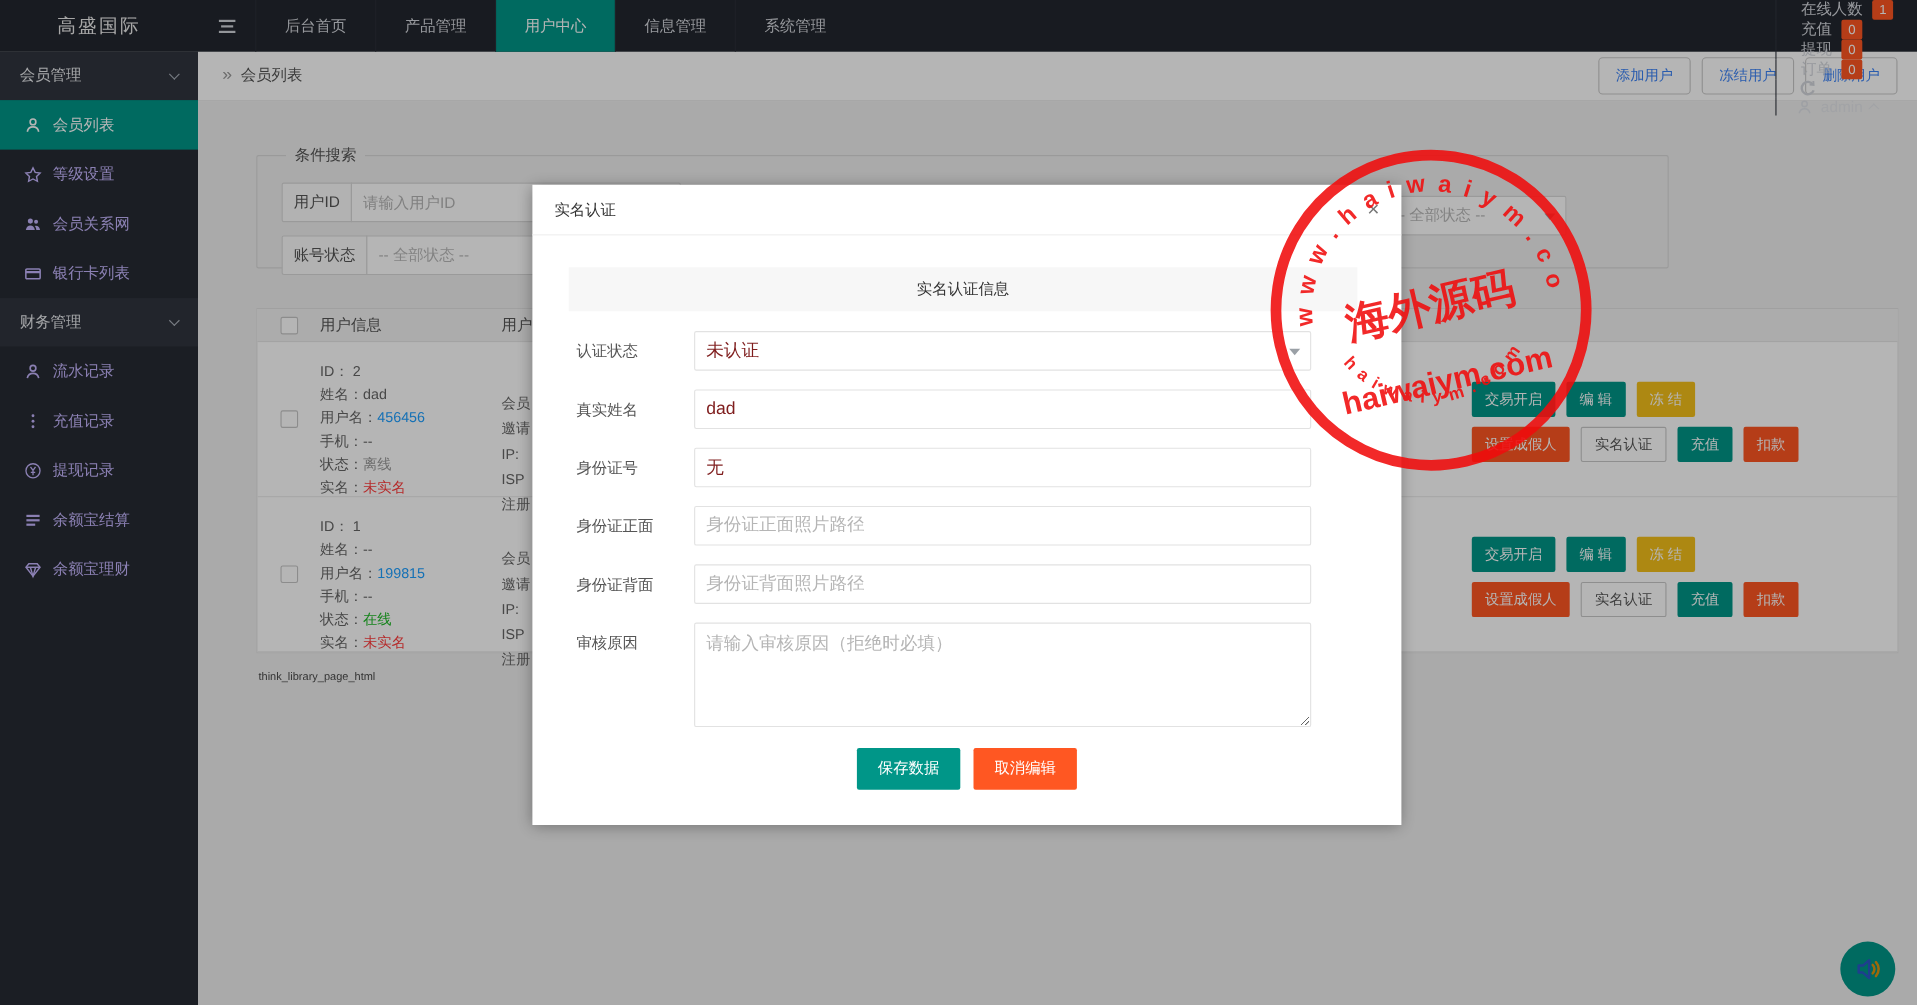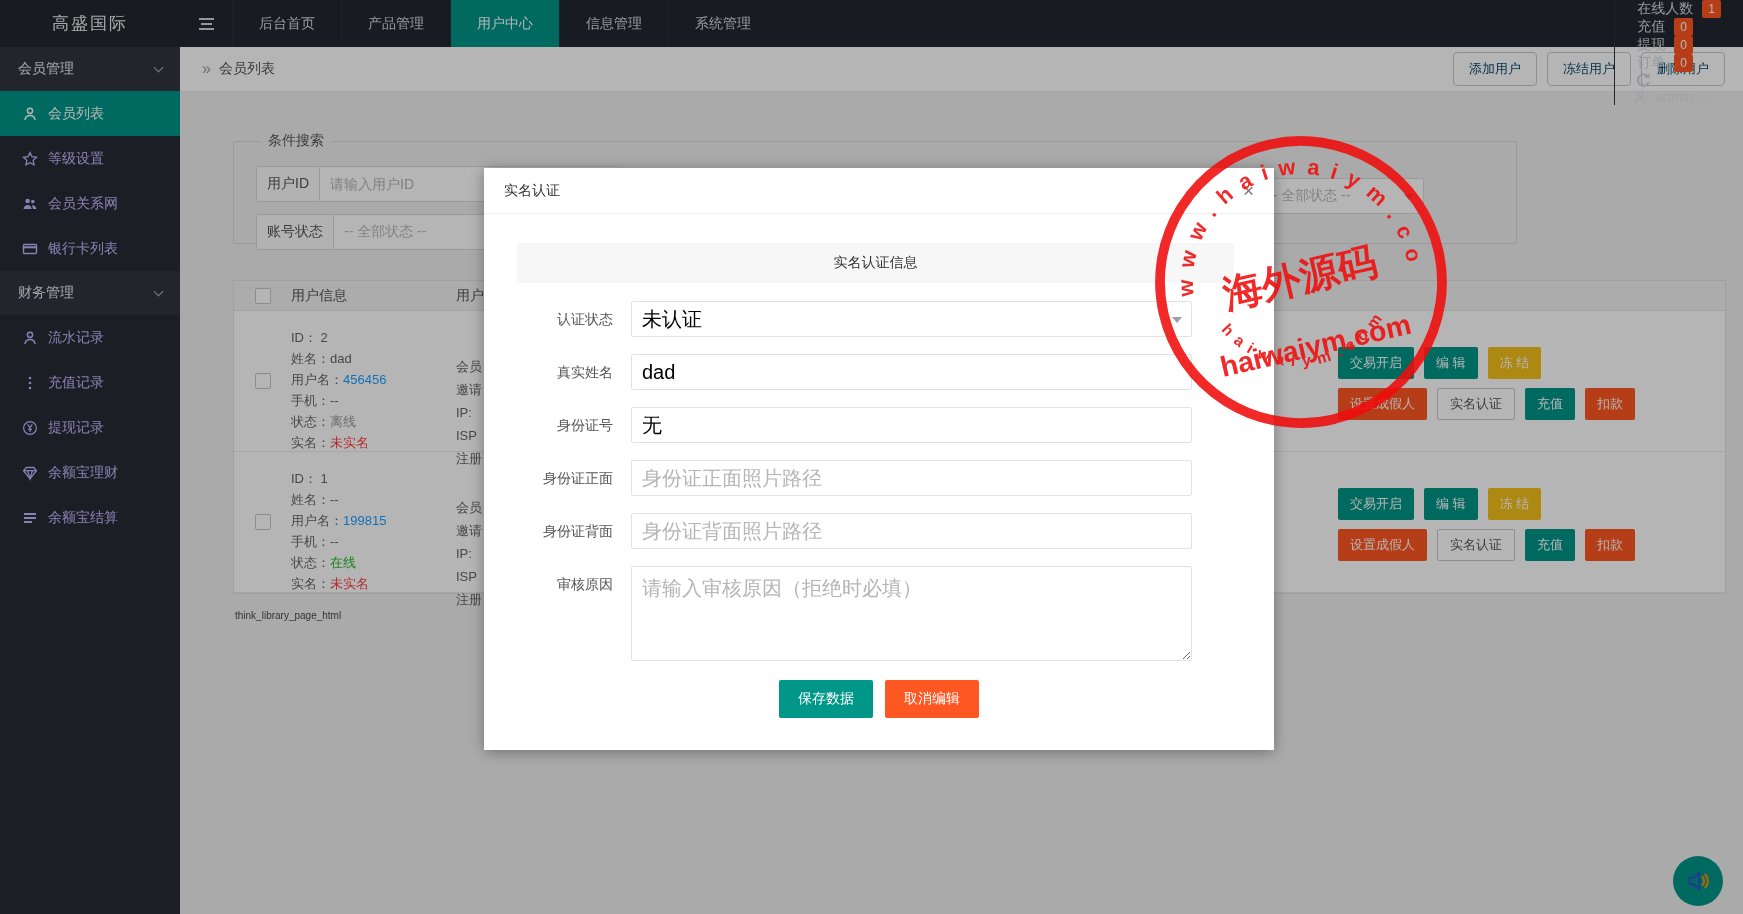--- a/index.html
+++ b/index.html
@@ -51,7 +51,7 @@
   .crumb-title { color:#555; font-size:14px; margin-left:8px; }
   .crumb-actions { margin-left:auto; display:flex; gap:10px; padding-right:8px; }
   .ghost-btn { height:34px; padding:0 15px; background:#fff; border:1px solid #c9c9c9;
-    border-radius:4px; color:#0c4a6e; font-size:13px; cursor:pointer; }
+    border-radius:4px; color:#3b82f6; font-size:13px; cursor:pointer; }
 
   .content { position:absolute; top:45px; left:0; right:0; bottom:0; }
 

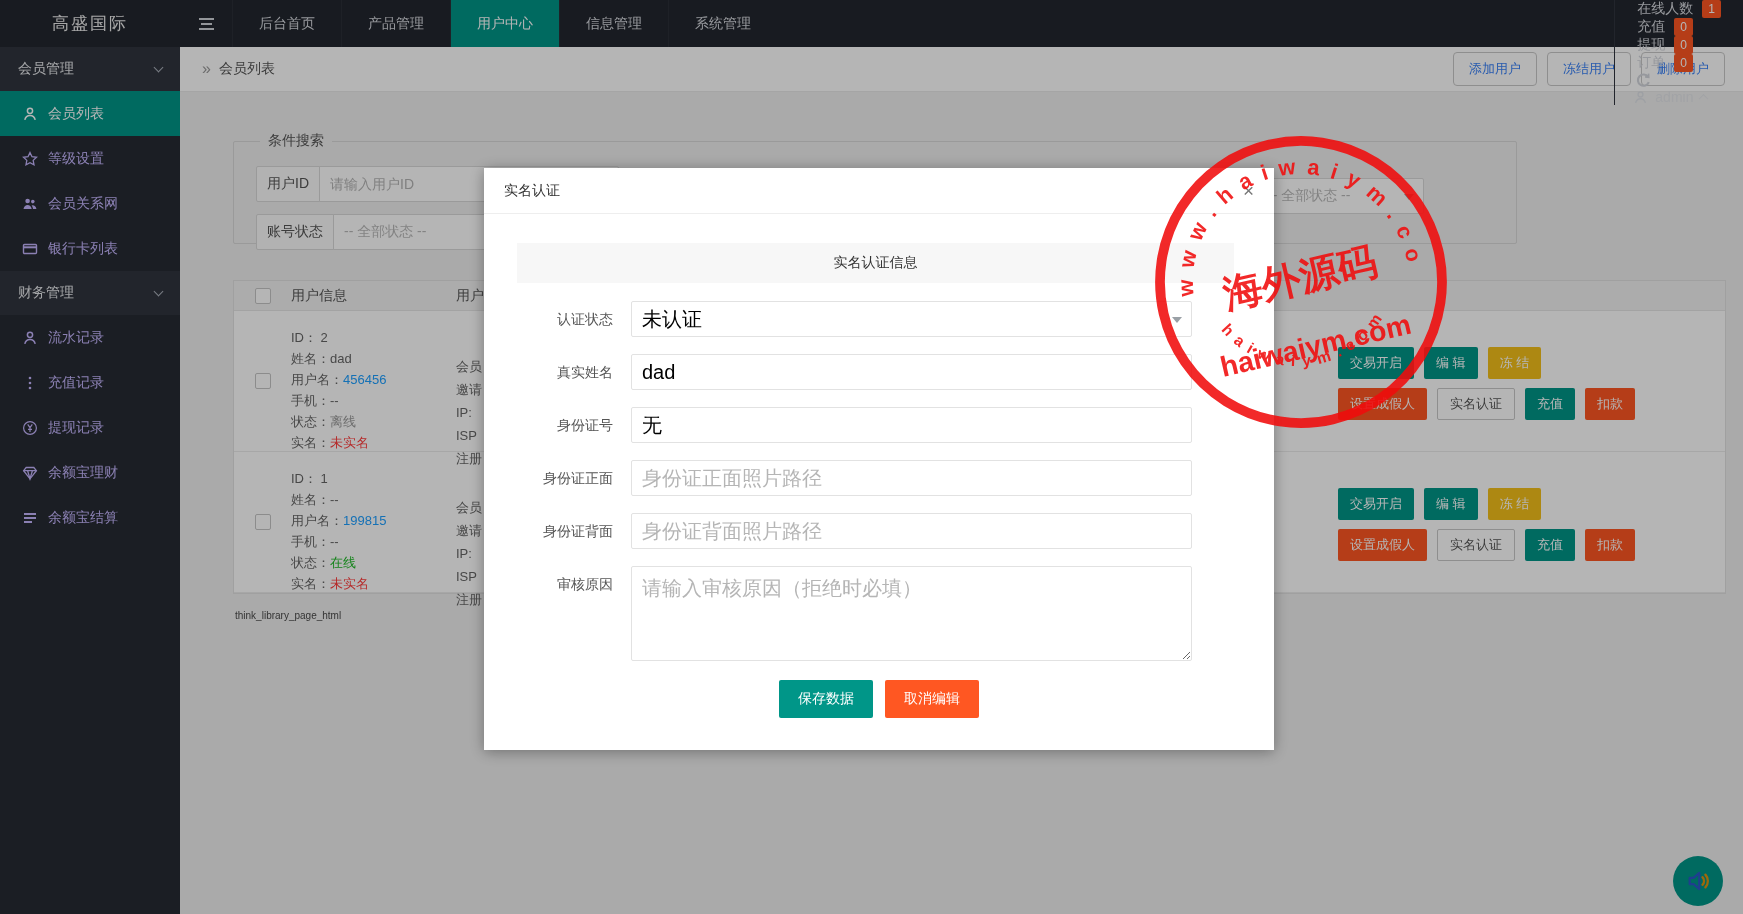--- a/index.html
+++ b/index.html
@@ -117,7 +117,7 @@
     justify-content:center; font-size:14px; color:#333; margin:0 0 18px -7px;
     width:717px; }
   .frow { display:flex; align-items:flex-start; margin-bottom:17px; }
-  .flabel { width:107px; flex:none; text-align:right; padding:10px 18px 0 0;
+  .flabel { width:107px; flex:none; padding:10px 18px 0 0;
     font-size:14px; color:#555; }
   .fctrl { width:561px; height:36px; border:1px solid #e2e2e2; border-radius:2px;
     padding:0 10px; font-size:20px; color:#000000; background:#fff; }

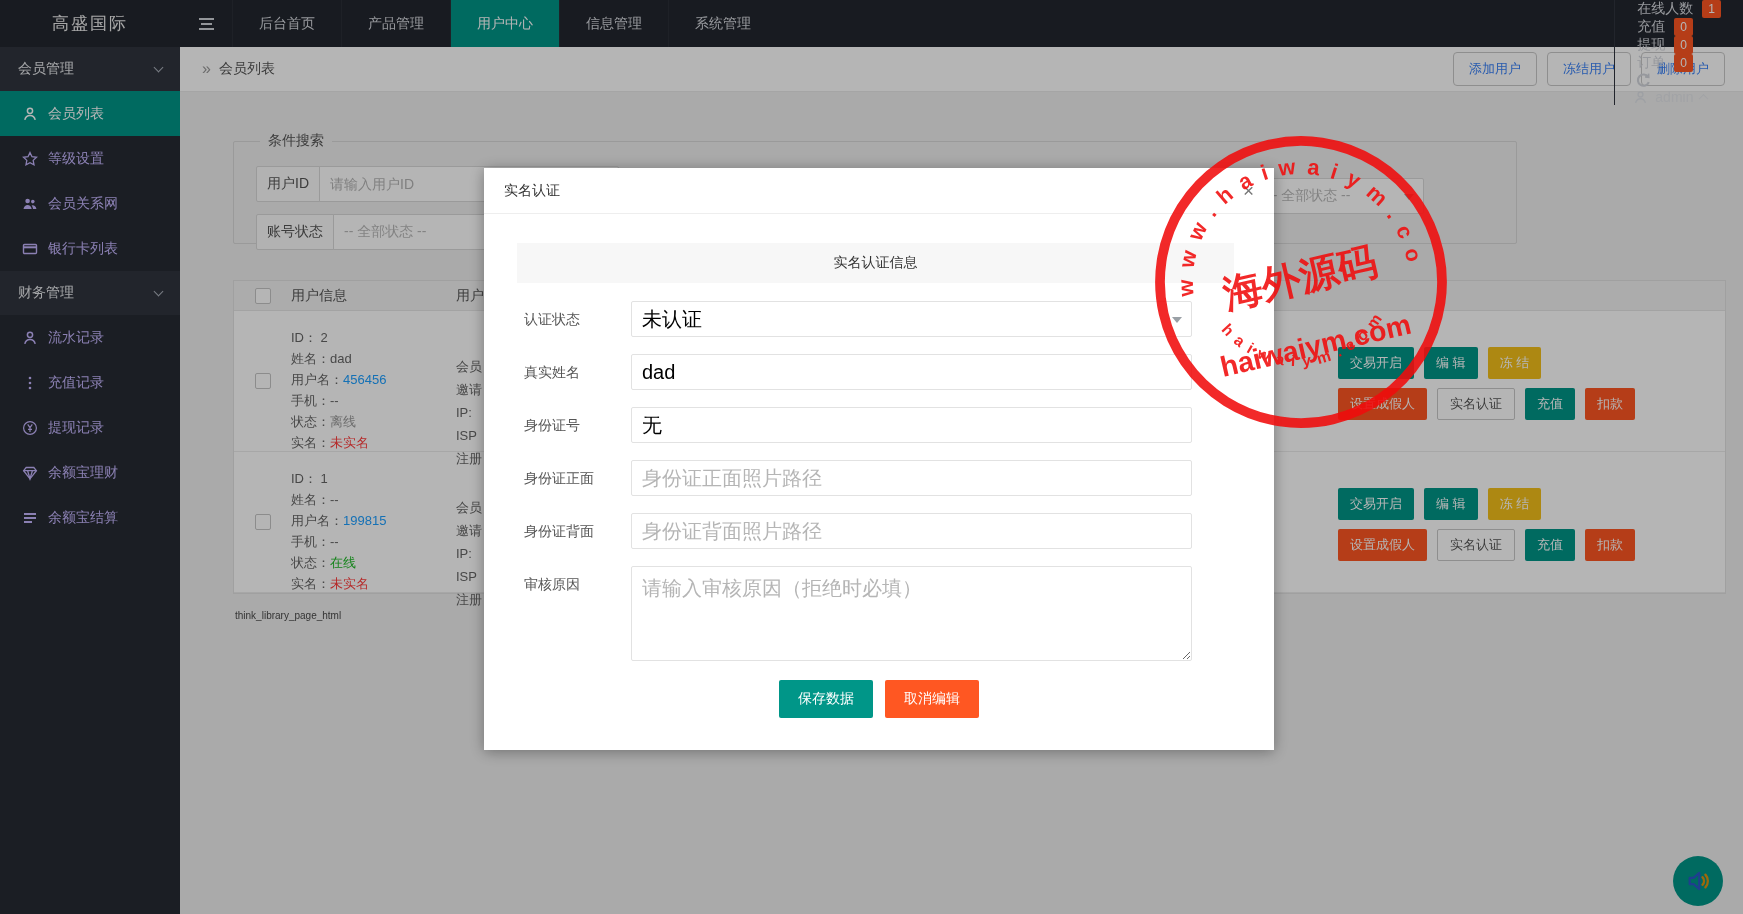--- a/index.html
+++ b/index.html
@@ -120,7 +120,7 @@
   .flabel { width:107px; flex:none; padding:10px 18px 0 0;
     font-size:14px; color:#555; }
   .fctrl { width:561px; height:36px; border:1px solid #e2e2e2; border-radius:2px;
-    padding:0 10px; font-size:20px; color:#000000; background:#fff; }
+    padding:0 10px; font-size:16px; color:#7f1d1d; background:#fff; }
   .fselect { position:relative; display:flex; align-items:center; cursor:pointer; }
   .fselect .caret { top:15px; }
   textarea.fctrl { height:95px; padding:8px 10px; resize:both;

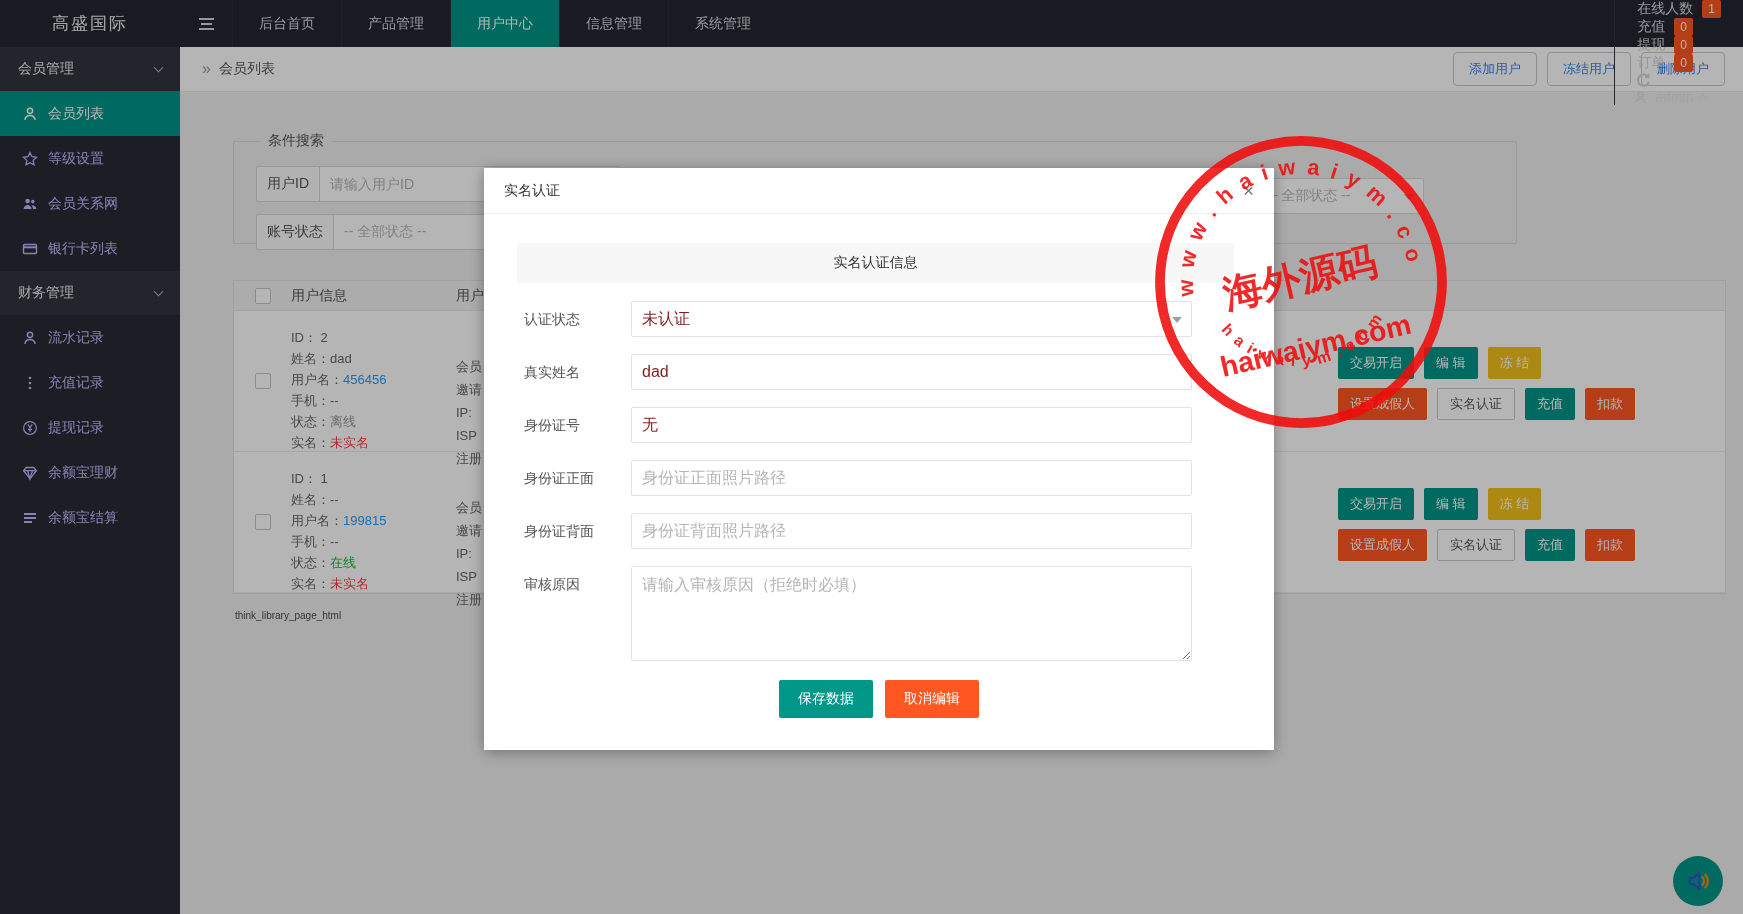--- a/index.html
+++ b/index.html
@@ -250,19 +250,19 @@
     <span>提现记录</span>
   </div>
   <div class="side-item">
-    <svg width="16" height="16" viewBox="0 0 16 16" fill="none" stroke="currentColor" stroke-width="1.3">
-      <path d="M4.2 2.5 h7.6 l2.6 3.2 L8 13.8 L1.6 5.7 z"></path>
-        <path d="M1.6 5.7 h12.8 M5.6 5.7 L8 13.8 L10.4 5.7"></path>
-    </svg>
-    <span>余额宝理财</span>
-  </div>
-  <div class="side-item">
     <svg width="16" height="16" viewBox="0 0 16 16" fill="currentColor">
       <rect x="2" y="3" width="12" height="2"></rect>
         <rect x="2" y="7" width="12" height="2"></rect>
         <rect x="2" y="11" width="8" height="2"></rect>
     </svg>
     <span>余额宝结算</span>
+  </div>
+  <div class="side-item">
+    <svg width="16" height="16" viewBox="0 0 16 16" fill="none" stroke="currentColor" stroke-width="1.3">
+      <path d="M4.2 2.5 h7.6 l2.6 3.2 L8 13.8 L1.6 5.7 z"></path>
+        <path d="M1.6 5.7 h12.8 M5.6 5.7 L8 13.8 L10.4 5.7"></path>
+    </svg>
+    <span>余额宝理财</span>
   </div>
 </div>
 

